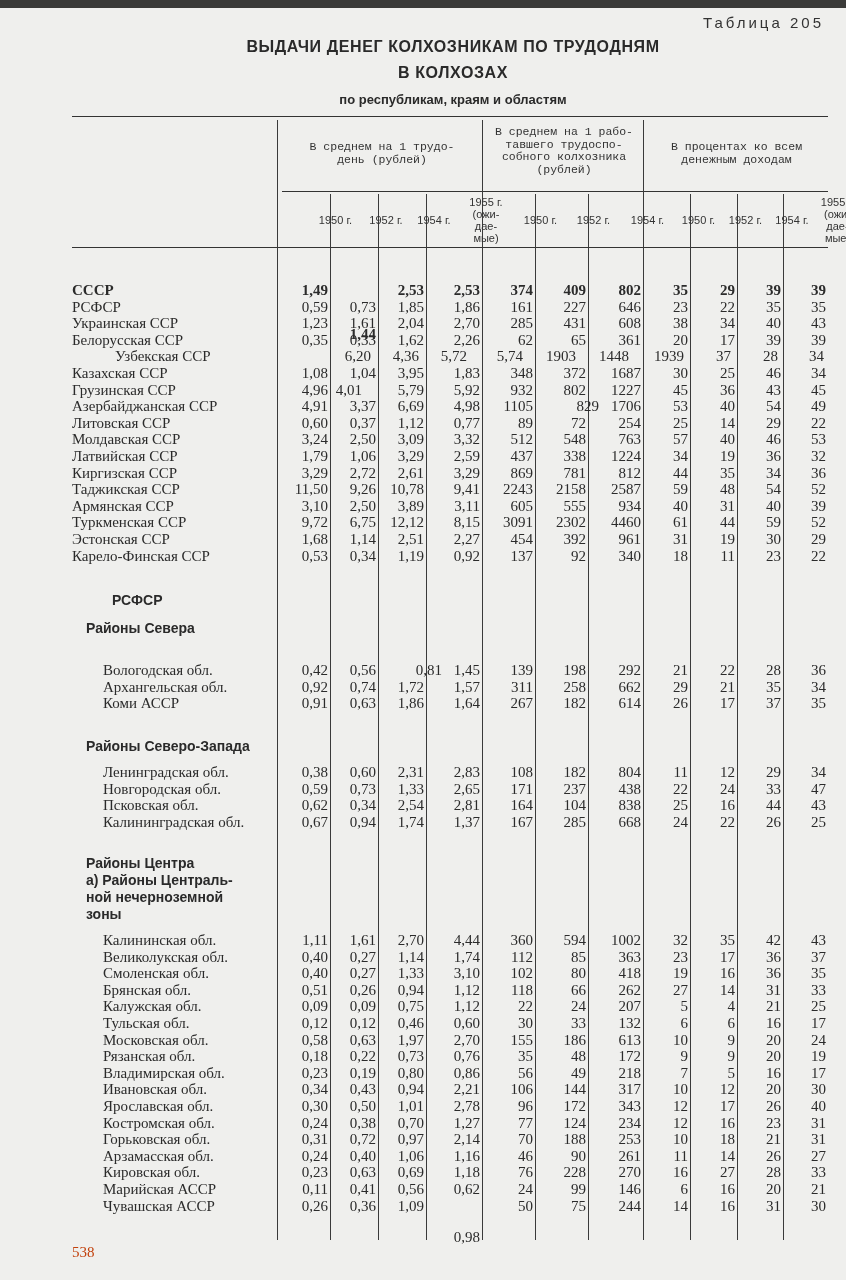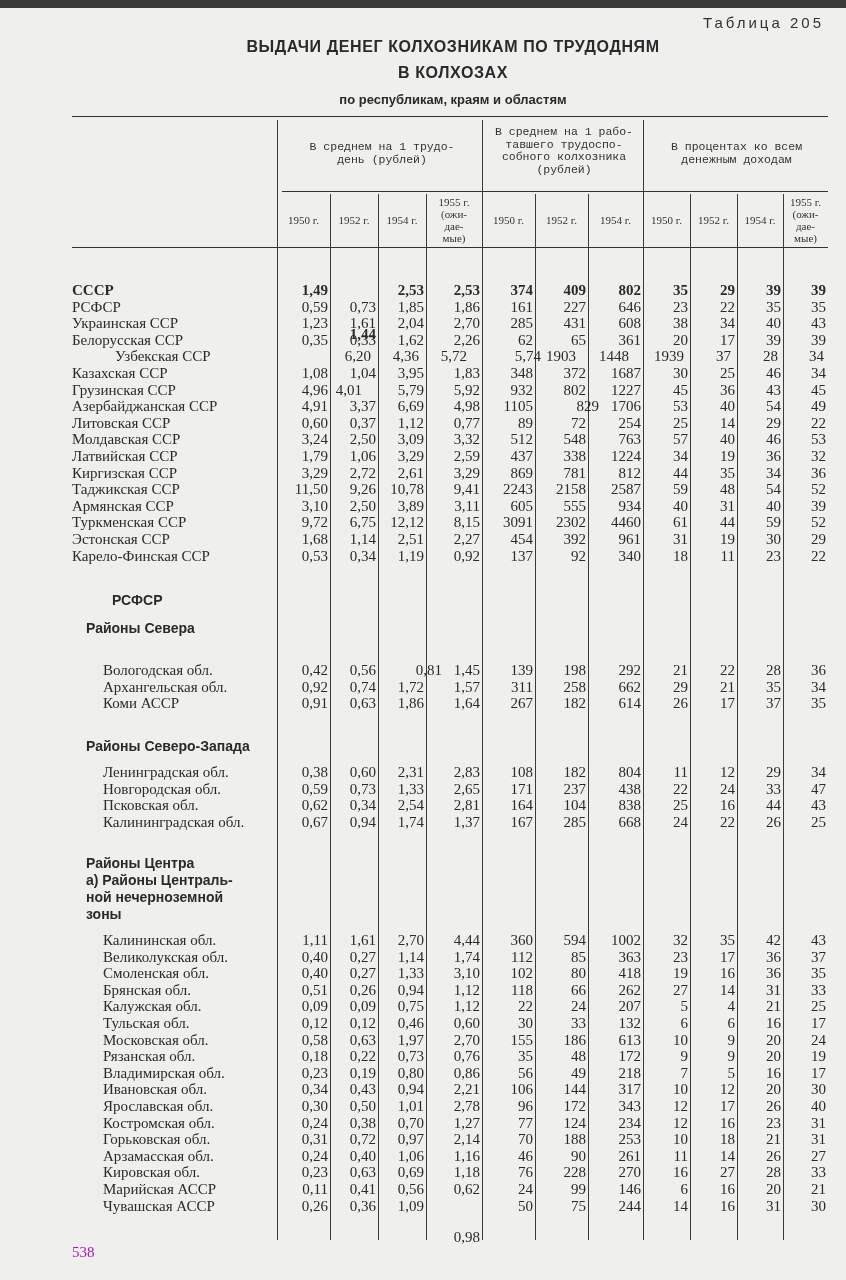--- a/index.html
+++ b/index.html
@@ -28,7 +28,7 @@
   .vline { position: absolute; background: #3a3a3a; width: 1.3px; }
 
   .hdr { position: absolute; text-align: center; font-family: "Liberation Mono", monospace; font-size: 11.5px; line-height: 12.5px; color: #333; }
-  .yr { position: absolute; text-align: center; font-family: Liberation Serif, serif; font-size: 11px; line-height: 12px; color: #333; }
+  .yr { position: absolute; text-align: center; font-family: Liberation Sans, sans-serif; font-size: 11px; line-height: 12px; color: #333; margin-left: 32px; }
 
   .row { position: absolute; left: 0; width: 846px; height: 16.6px; font-size: 15px; line-height: 16.6px; }
   .row .name { position: absolute; left: 72px; white-space: nowrap; }

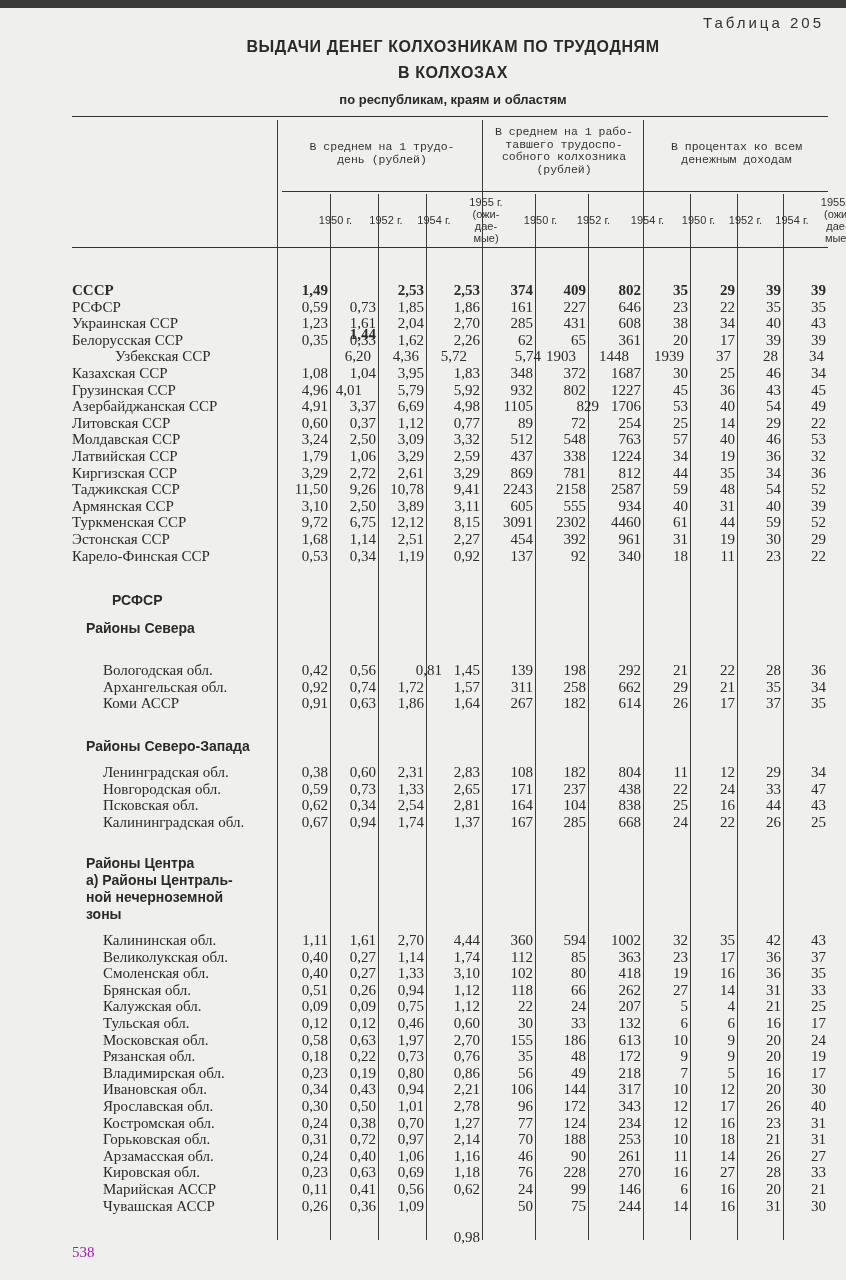--- a/index.html
+++ b/index.html
@@ -151,7 +151,7 @@
       <span class="cell" style="right: 518px;">6,20</span>
       <span class="cell" style="right: 470px;">4,36</span>
       <span class="cell" style="right: 422px;">5,72</span>
-      <span class="cell" style="right: 348px;">5,74</span>
+      <span class="cell" style="right: 366px;">5,74</span>
       <span class="cell" style="right: 313px; text-align: center;">1903</span>
       <span class="cell" style="right: 260px;">1448</span>
       <span class="cell" style="right: 205px;">1939</span>

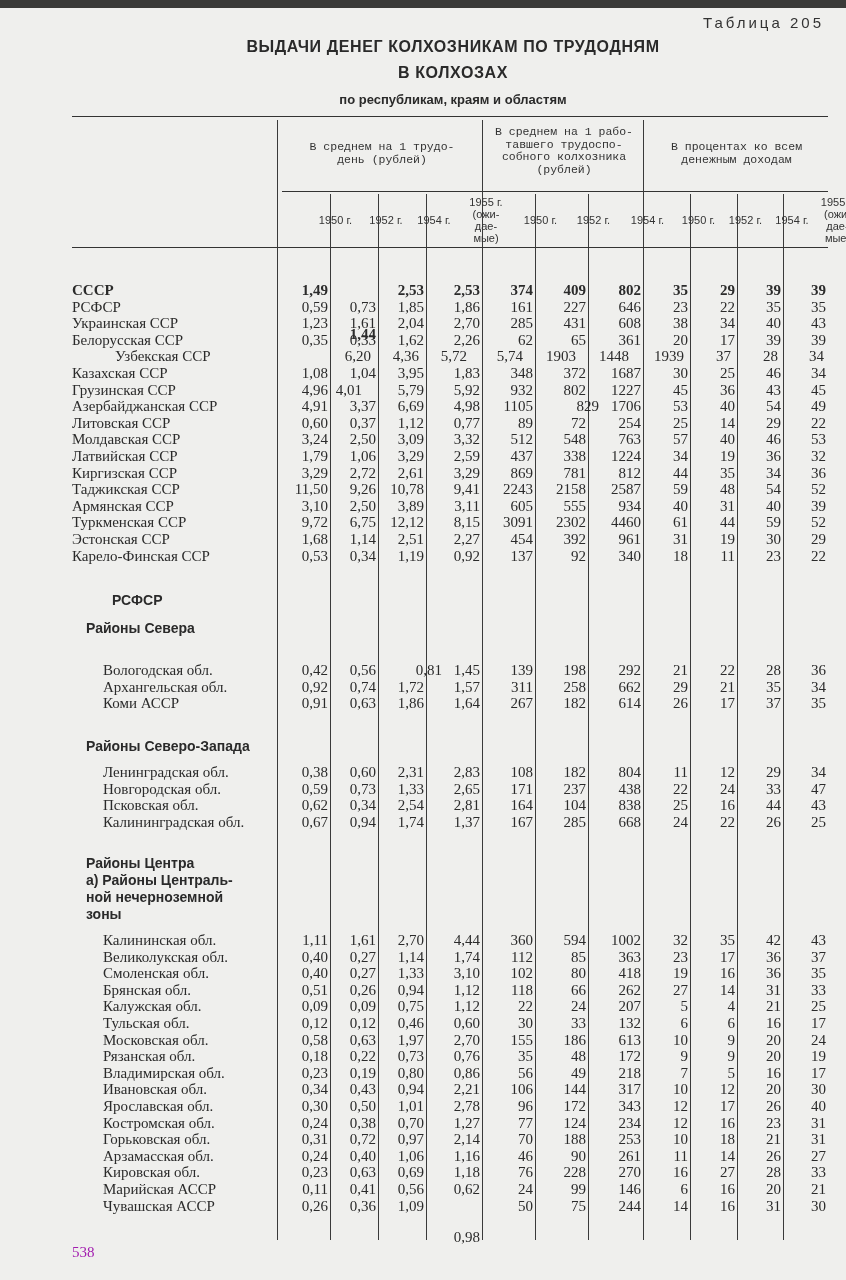--- a/index.html
+++ b/index.html
@@ -37,7 +37,7 @@
   .row.bold .cell, .row.bold .name { font-weight: bold; }
 
   .sec { position: absolute; font-family: "Liberation Sans", sans-serif; font-weight: bold; font-size: 14px; color: #2a2a2a; line-height: 17px; }
-  .pageno { position: absolute; left: 72px; top: 1244px; font-size: 15px; color: #a21caf; }
+  .pageno { position: absolute; left: 72px; top: 1244px; font-size: 15px; color: #c2410c; }
 </style>
 </head>
 <body>

